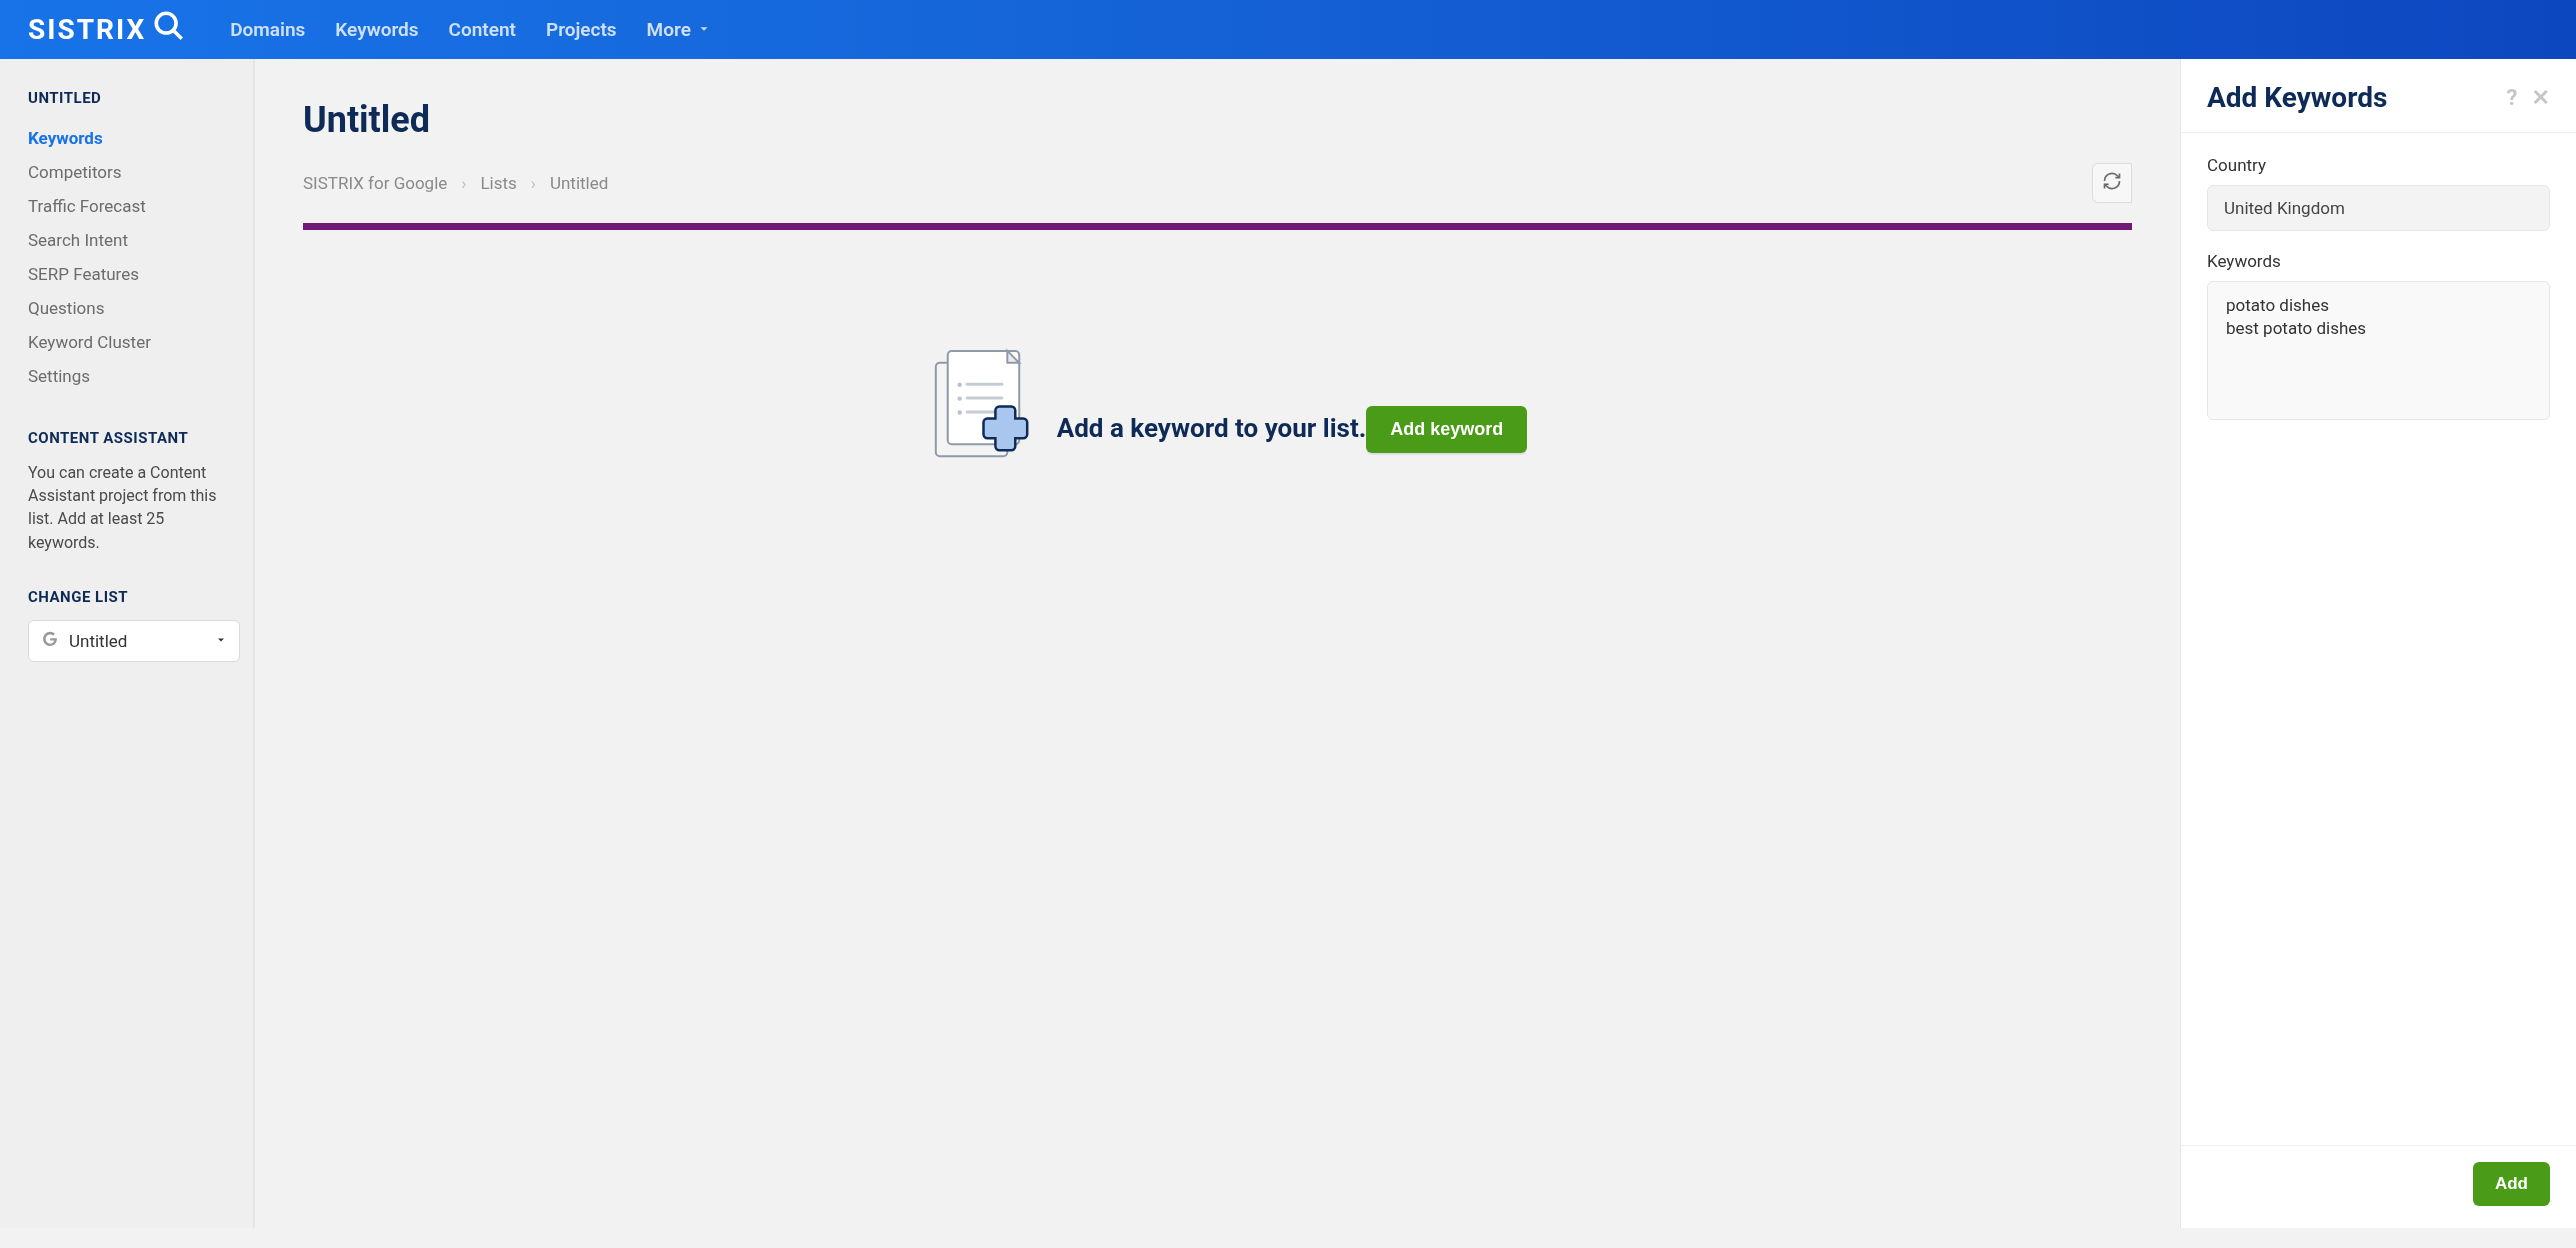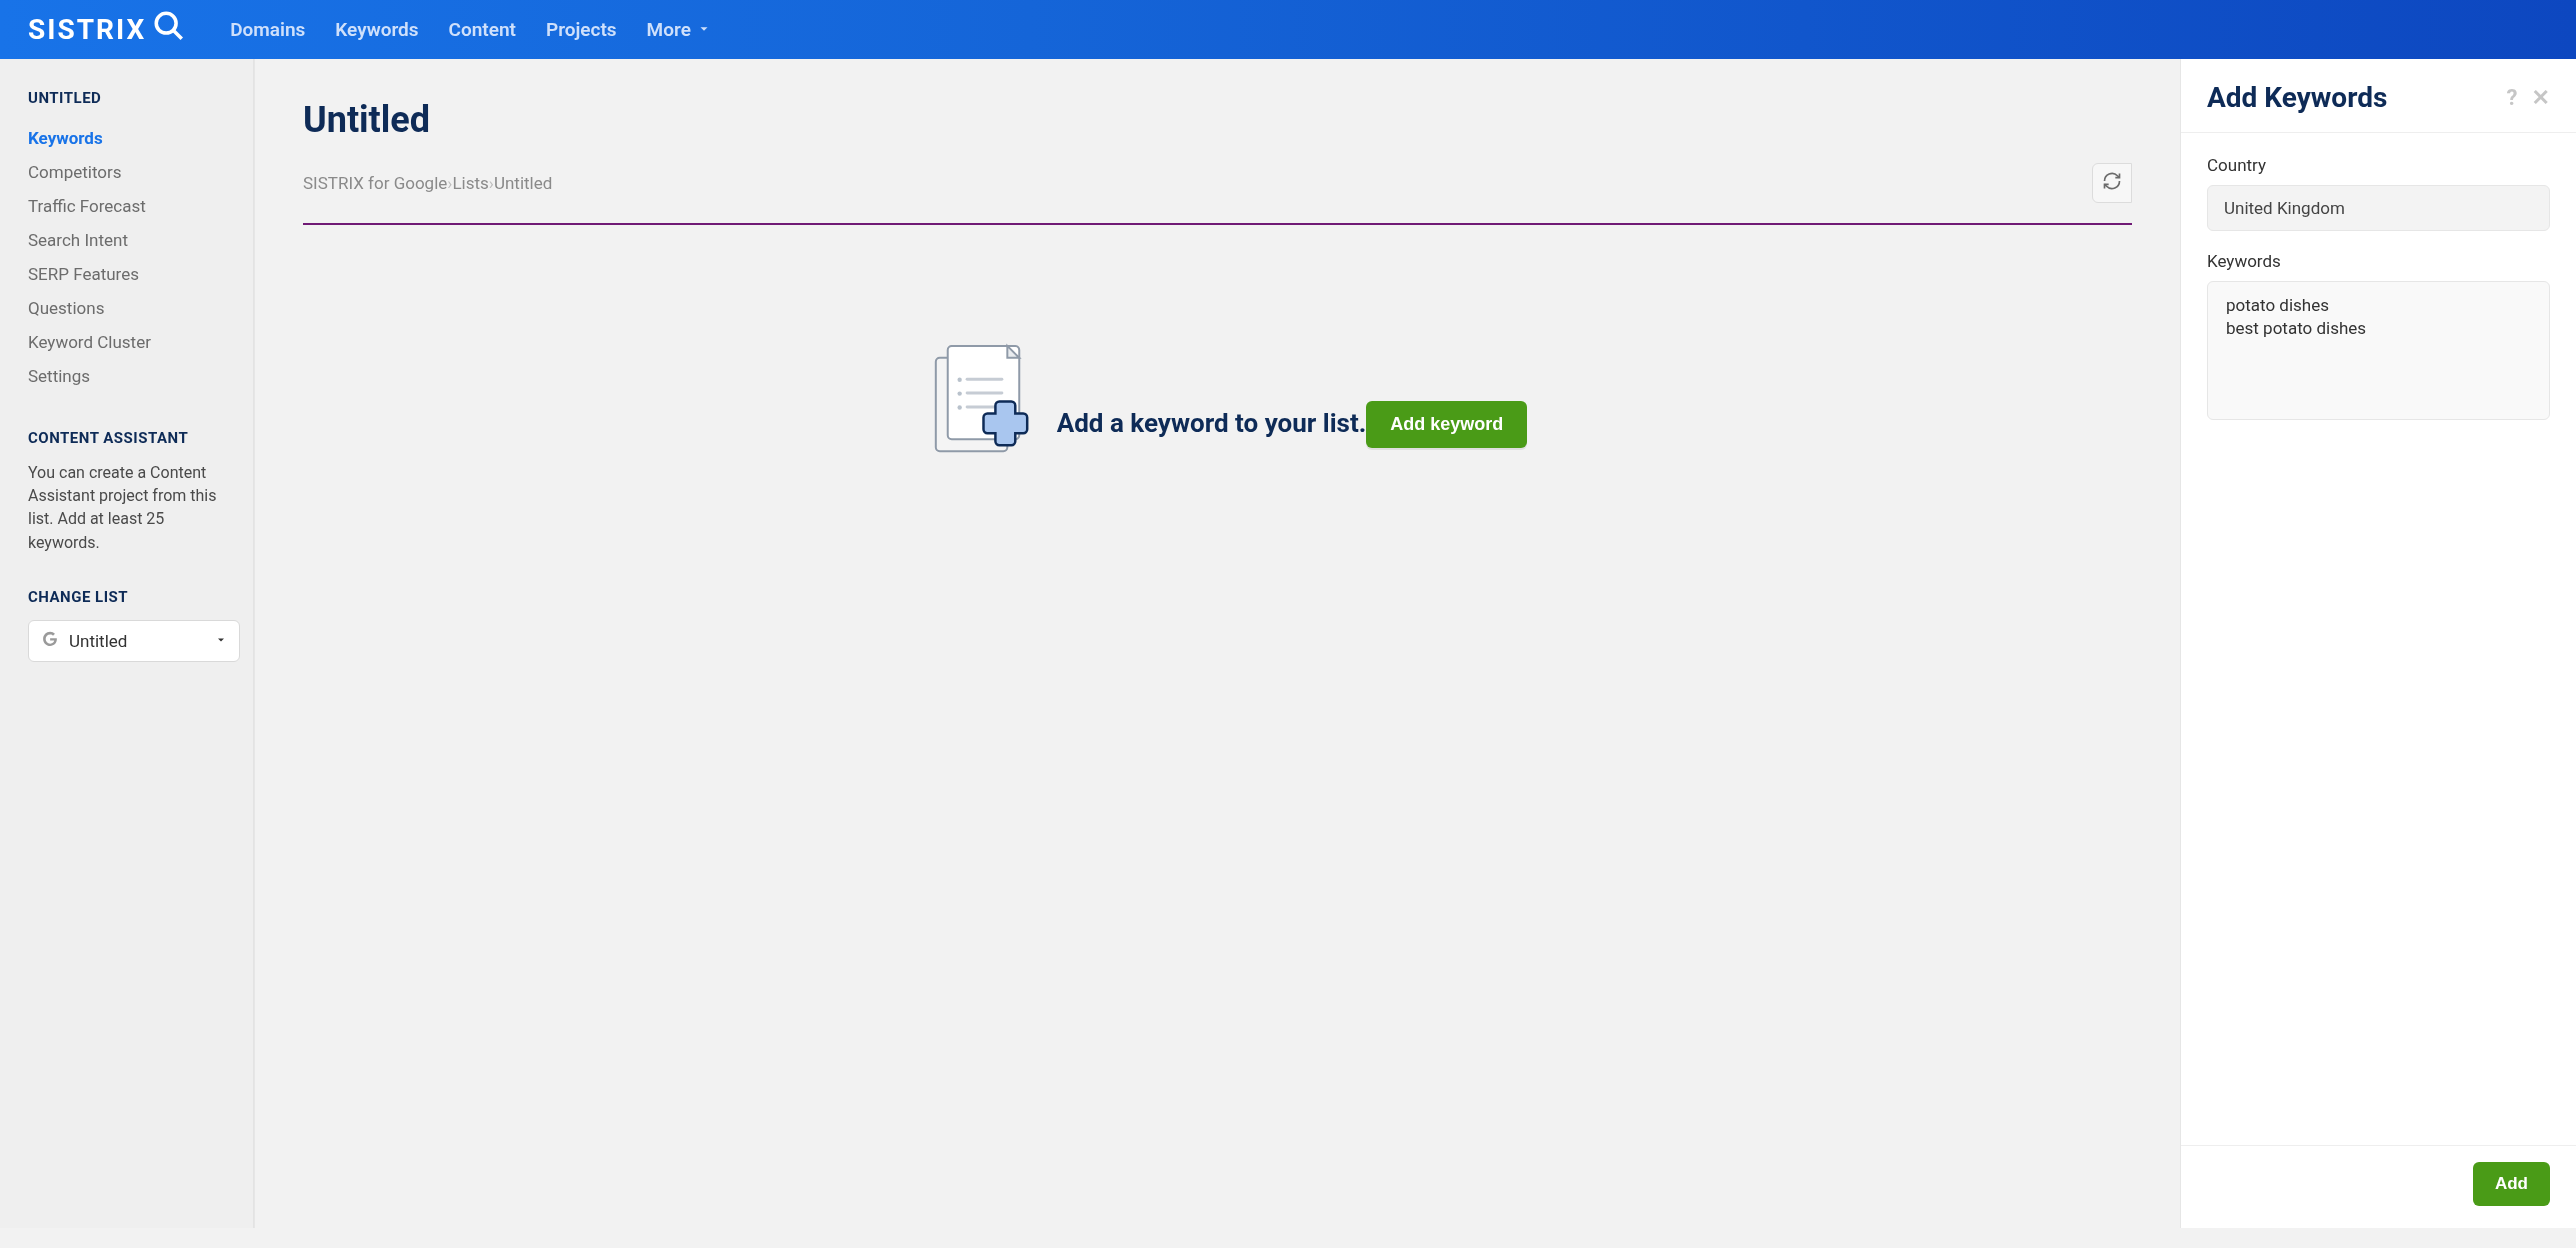--- a/index.html
+++ b/index.html
@@ -71,8 +71,8 @@
     font-size: 36px; font-weight: 700; color: #0e2b57; margin-bottom: 22px;
   }
   .breadcrumb {
-    display: flex; align-items: center; color: #8a8a8a; font-size: 17px;
-    padding-bottom: 20px; border-bottom: 2px solid #701a75;
+    display: flex; align-items: center; gap: 14px; color: #8a8a8a; font-size: 17px;
+    padding-bottom: 20px; border-bottom: 7px solid #701a75;
   }
   .breadcrumb .crumb { cursor: pointer; }
   .breadcrumb .sep { color: #bdbdbd; }

